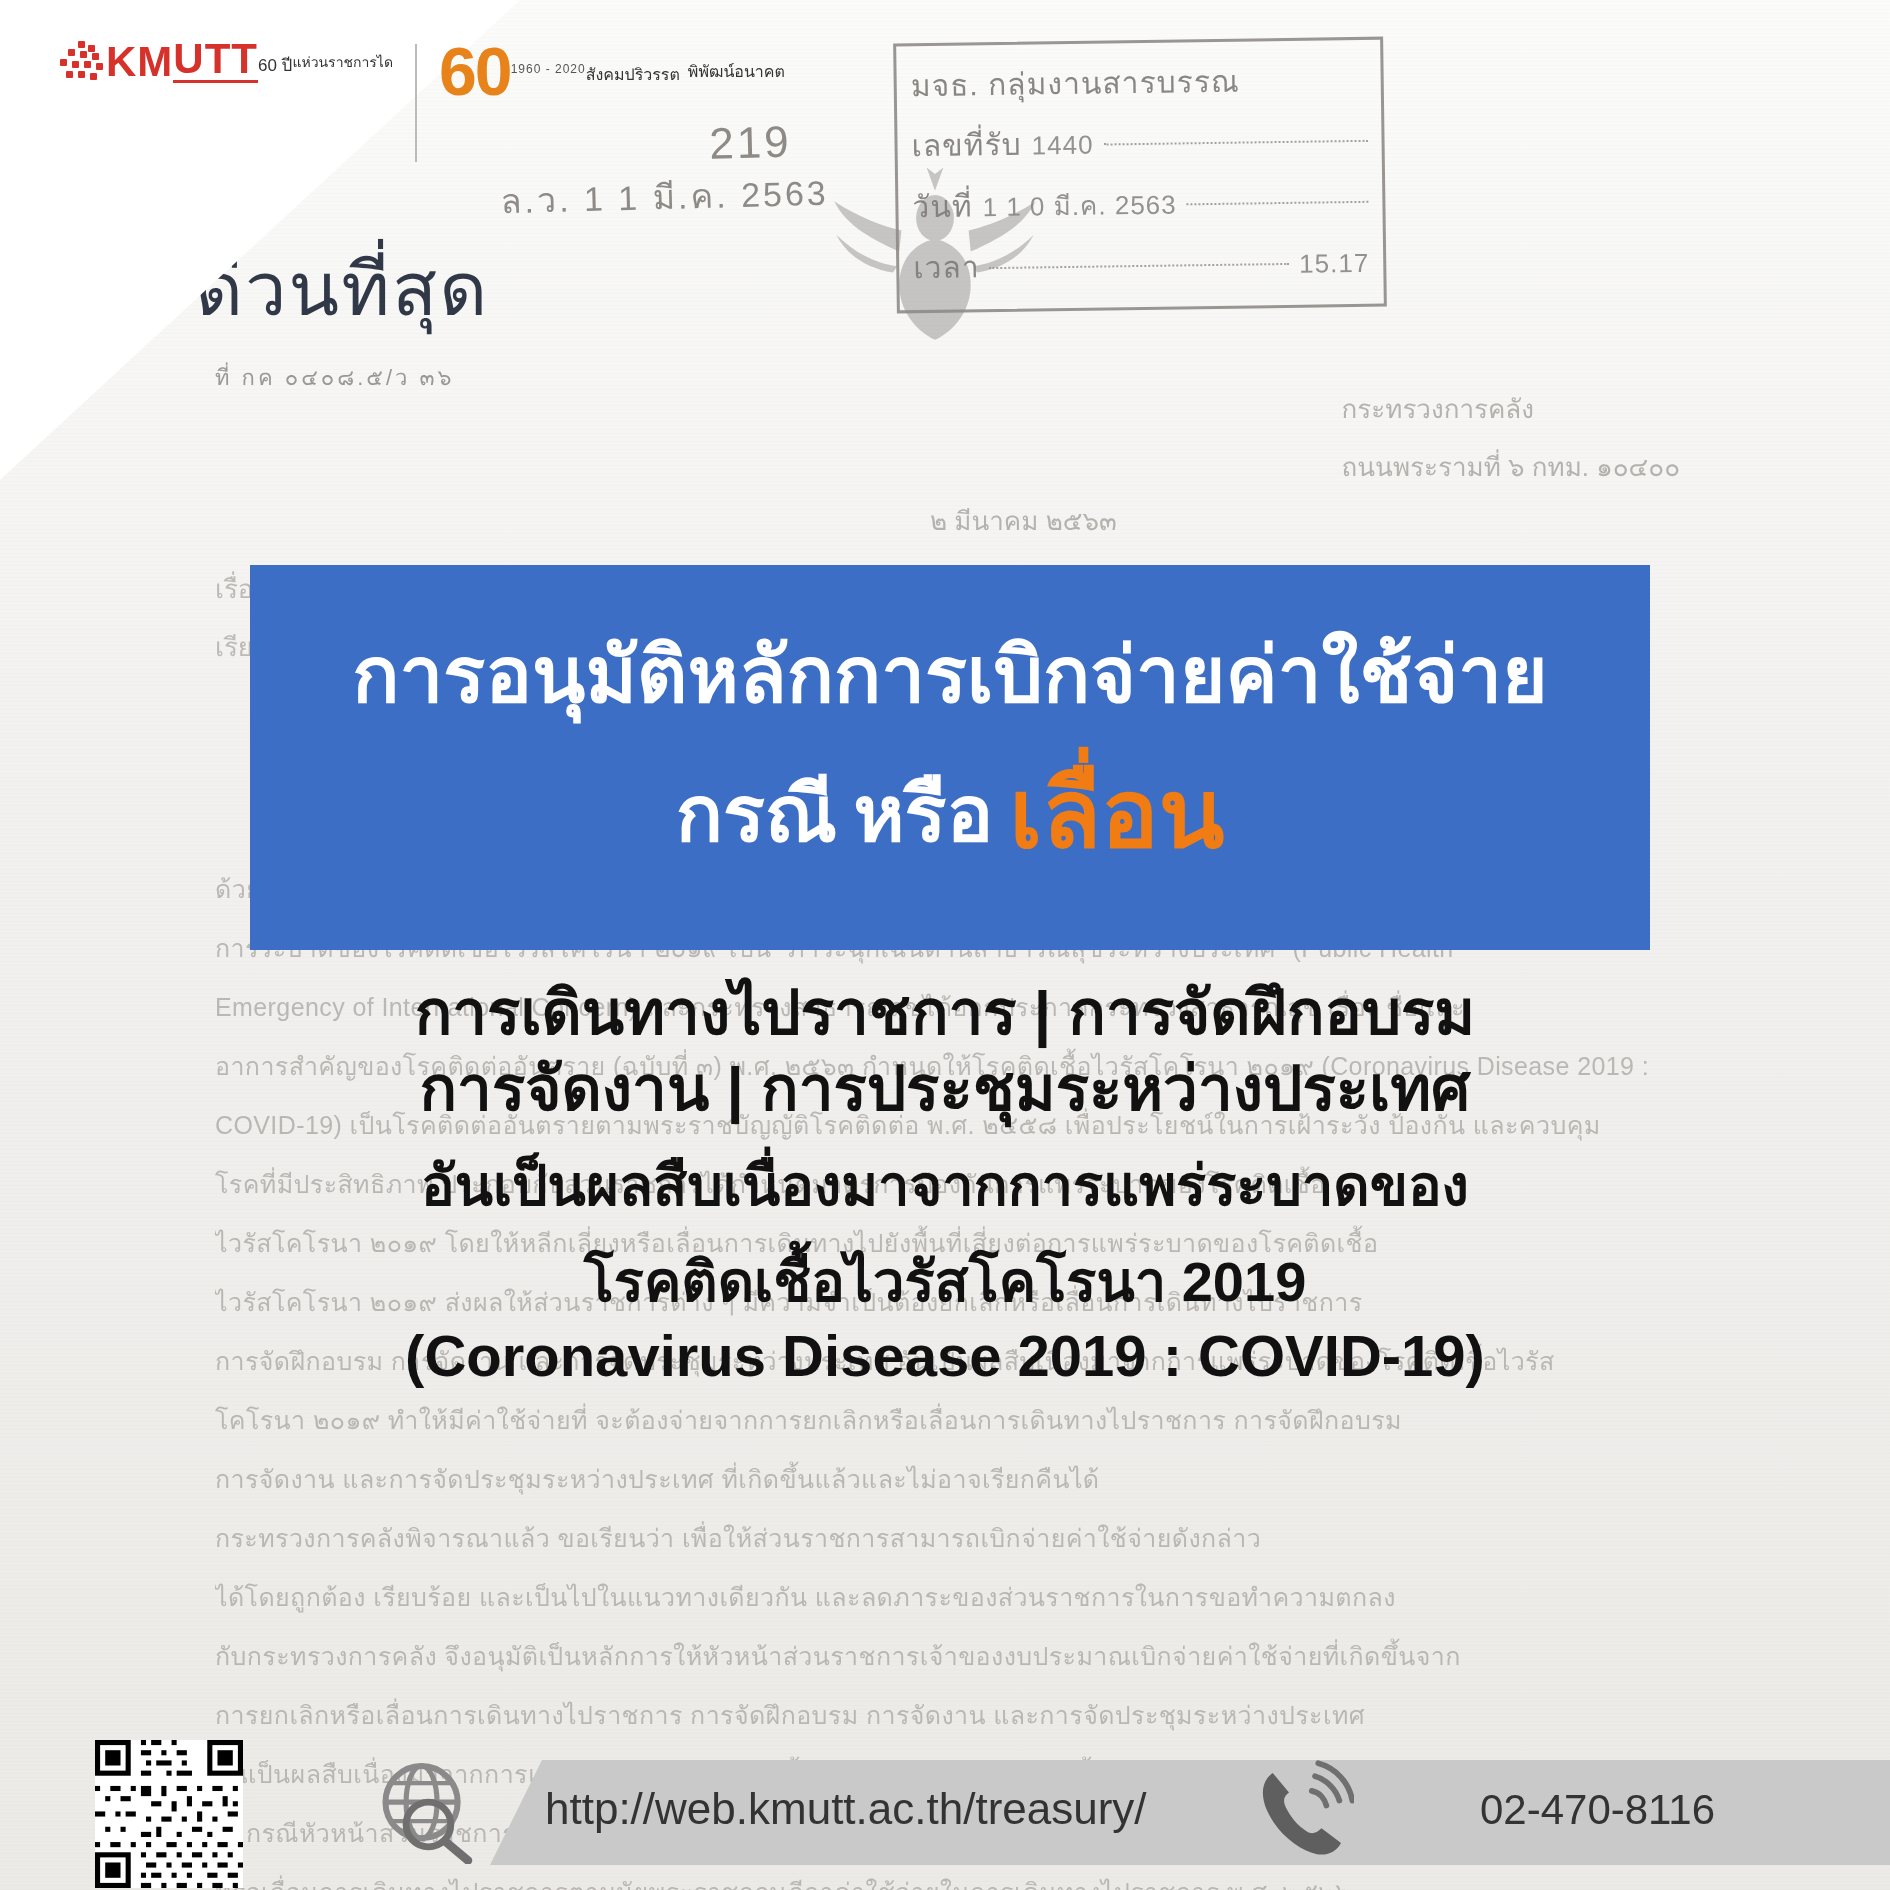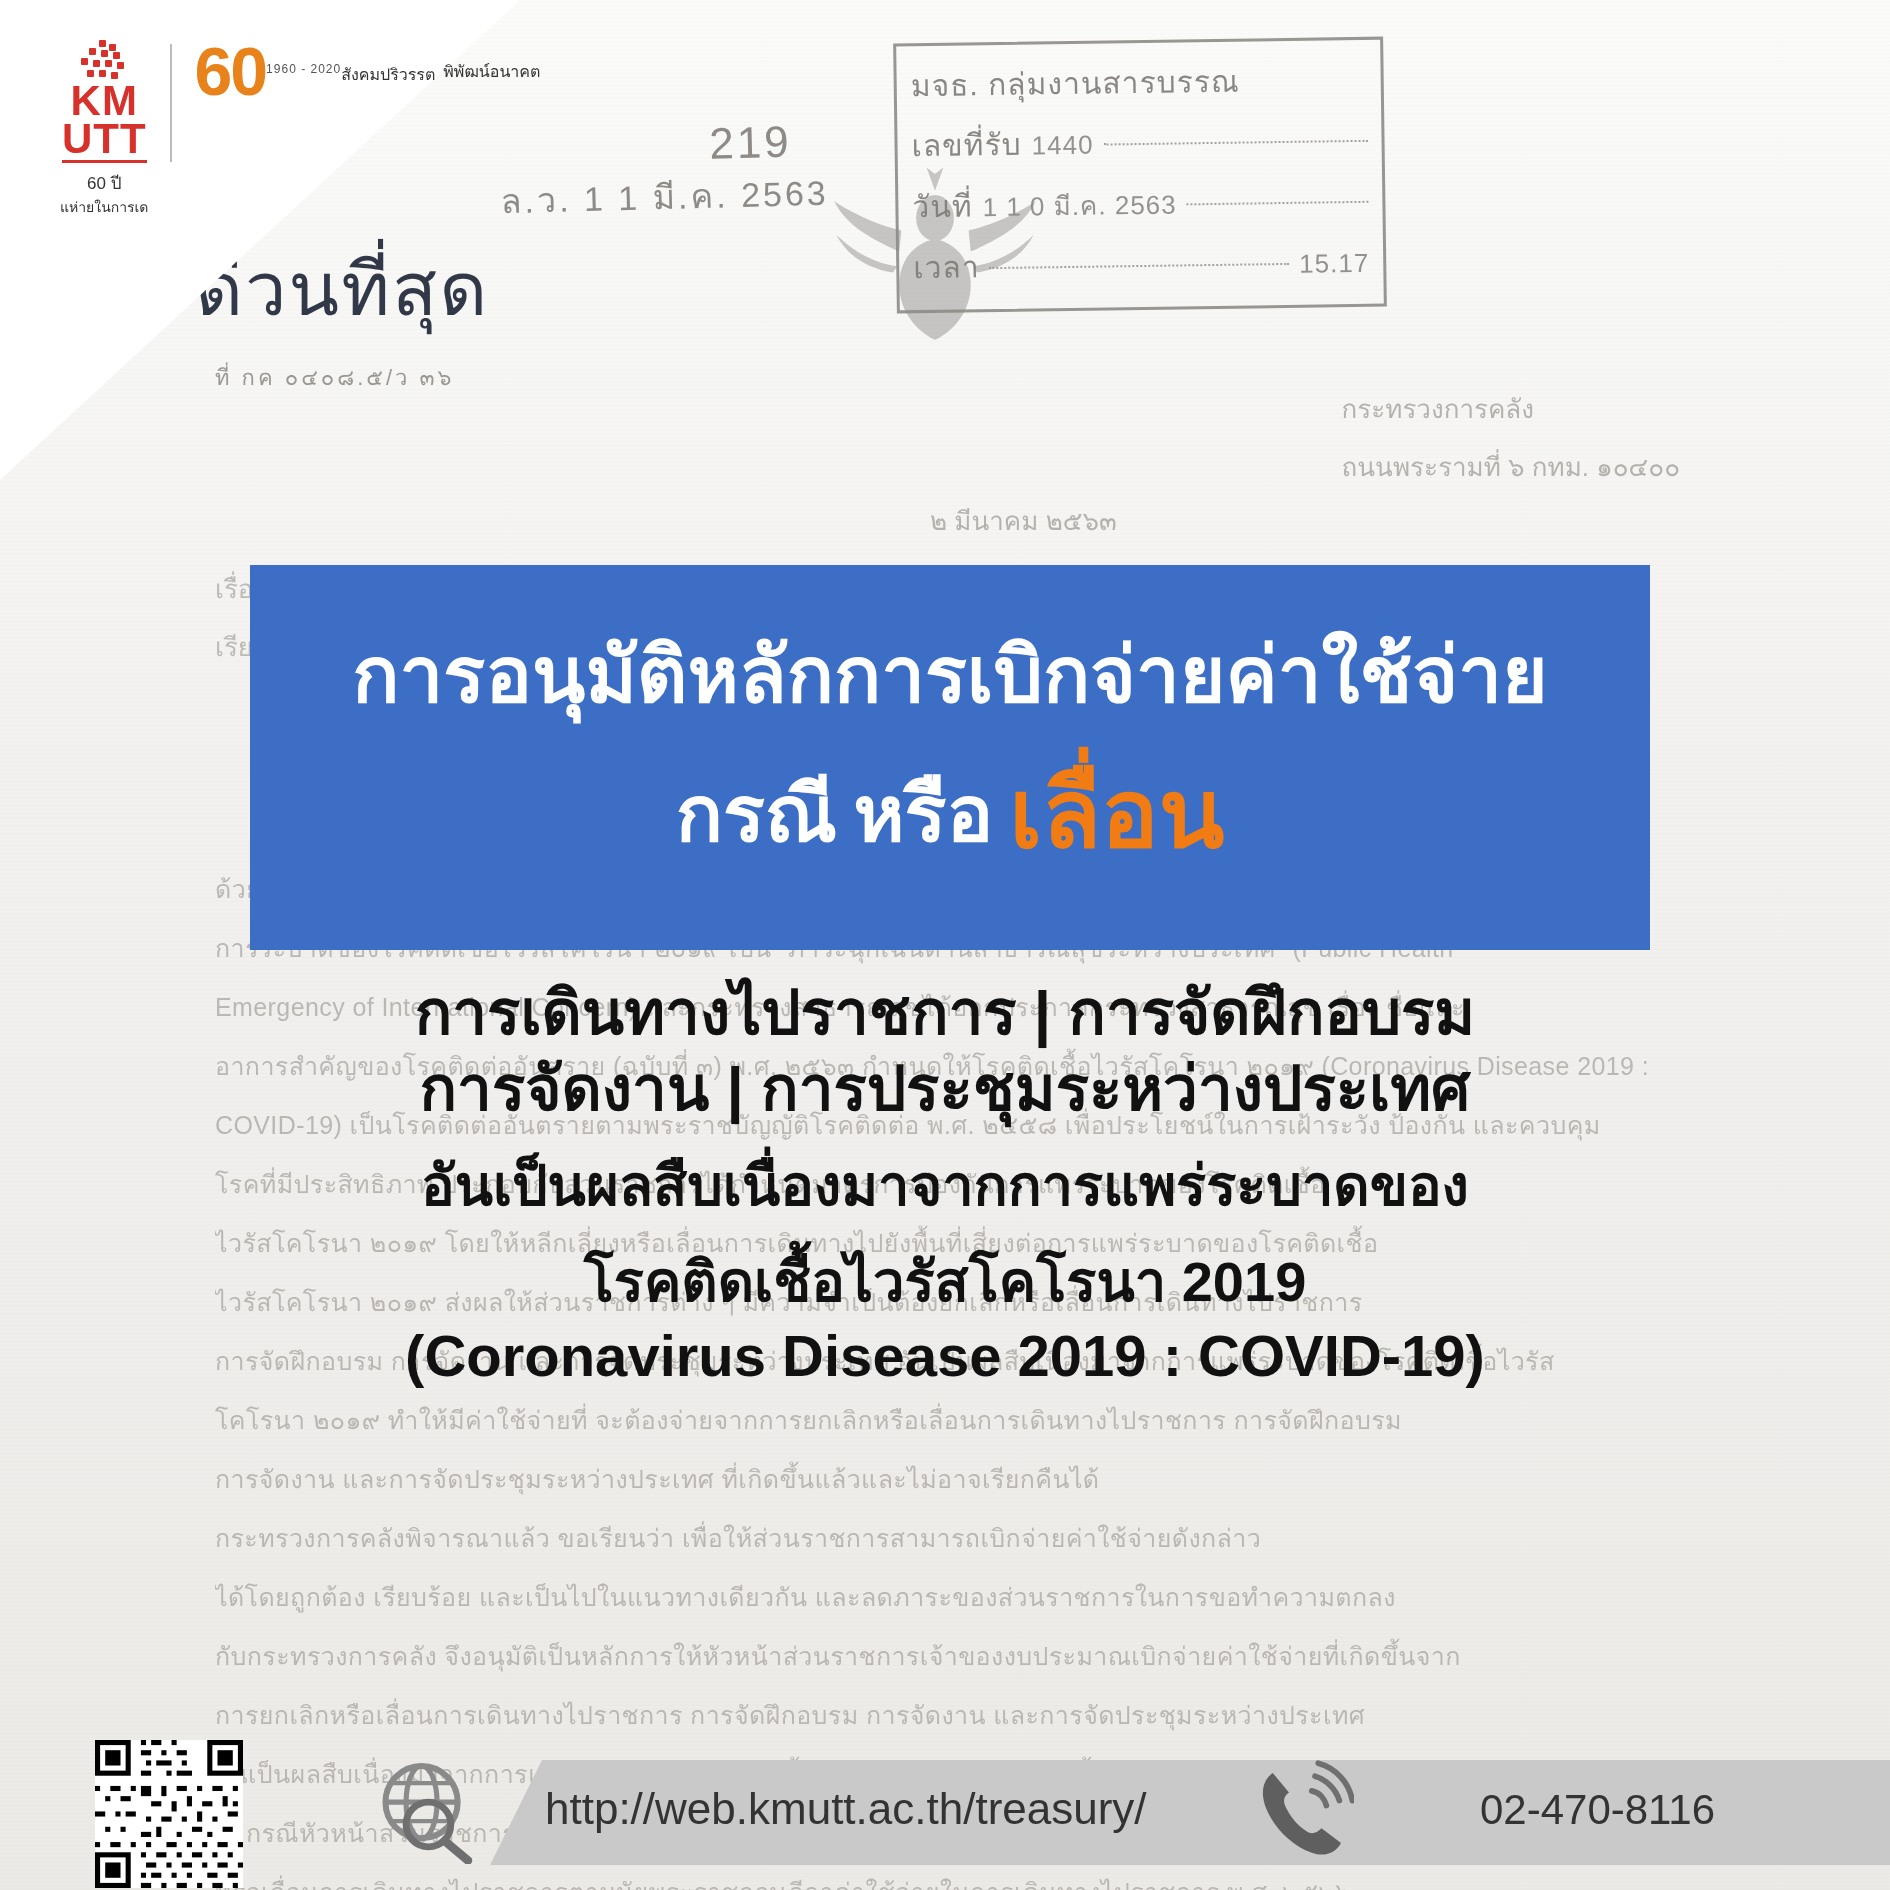--- a/index.html
+++ b/index.html
@@ -105,7 +105,7 @@
     position:absolute;left:60px;top:40px;
     display:flex;align-items:flex-start;gap:22px;
   }
-  .logo-kmutt{display:flex;flex-direction:column;align-items:center;}
+  .logo-kmutt{display:flex;flex-direction:row;align-items:center;}
   .logo-kmutt .dots-logo{
     width:46px;height:40px;position:relative;margin-bottom:2px;
   }

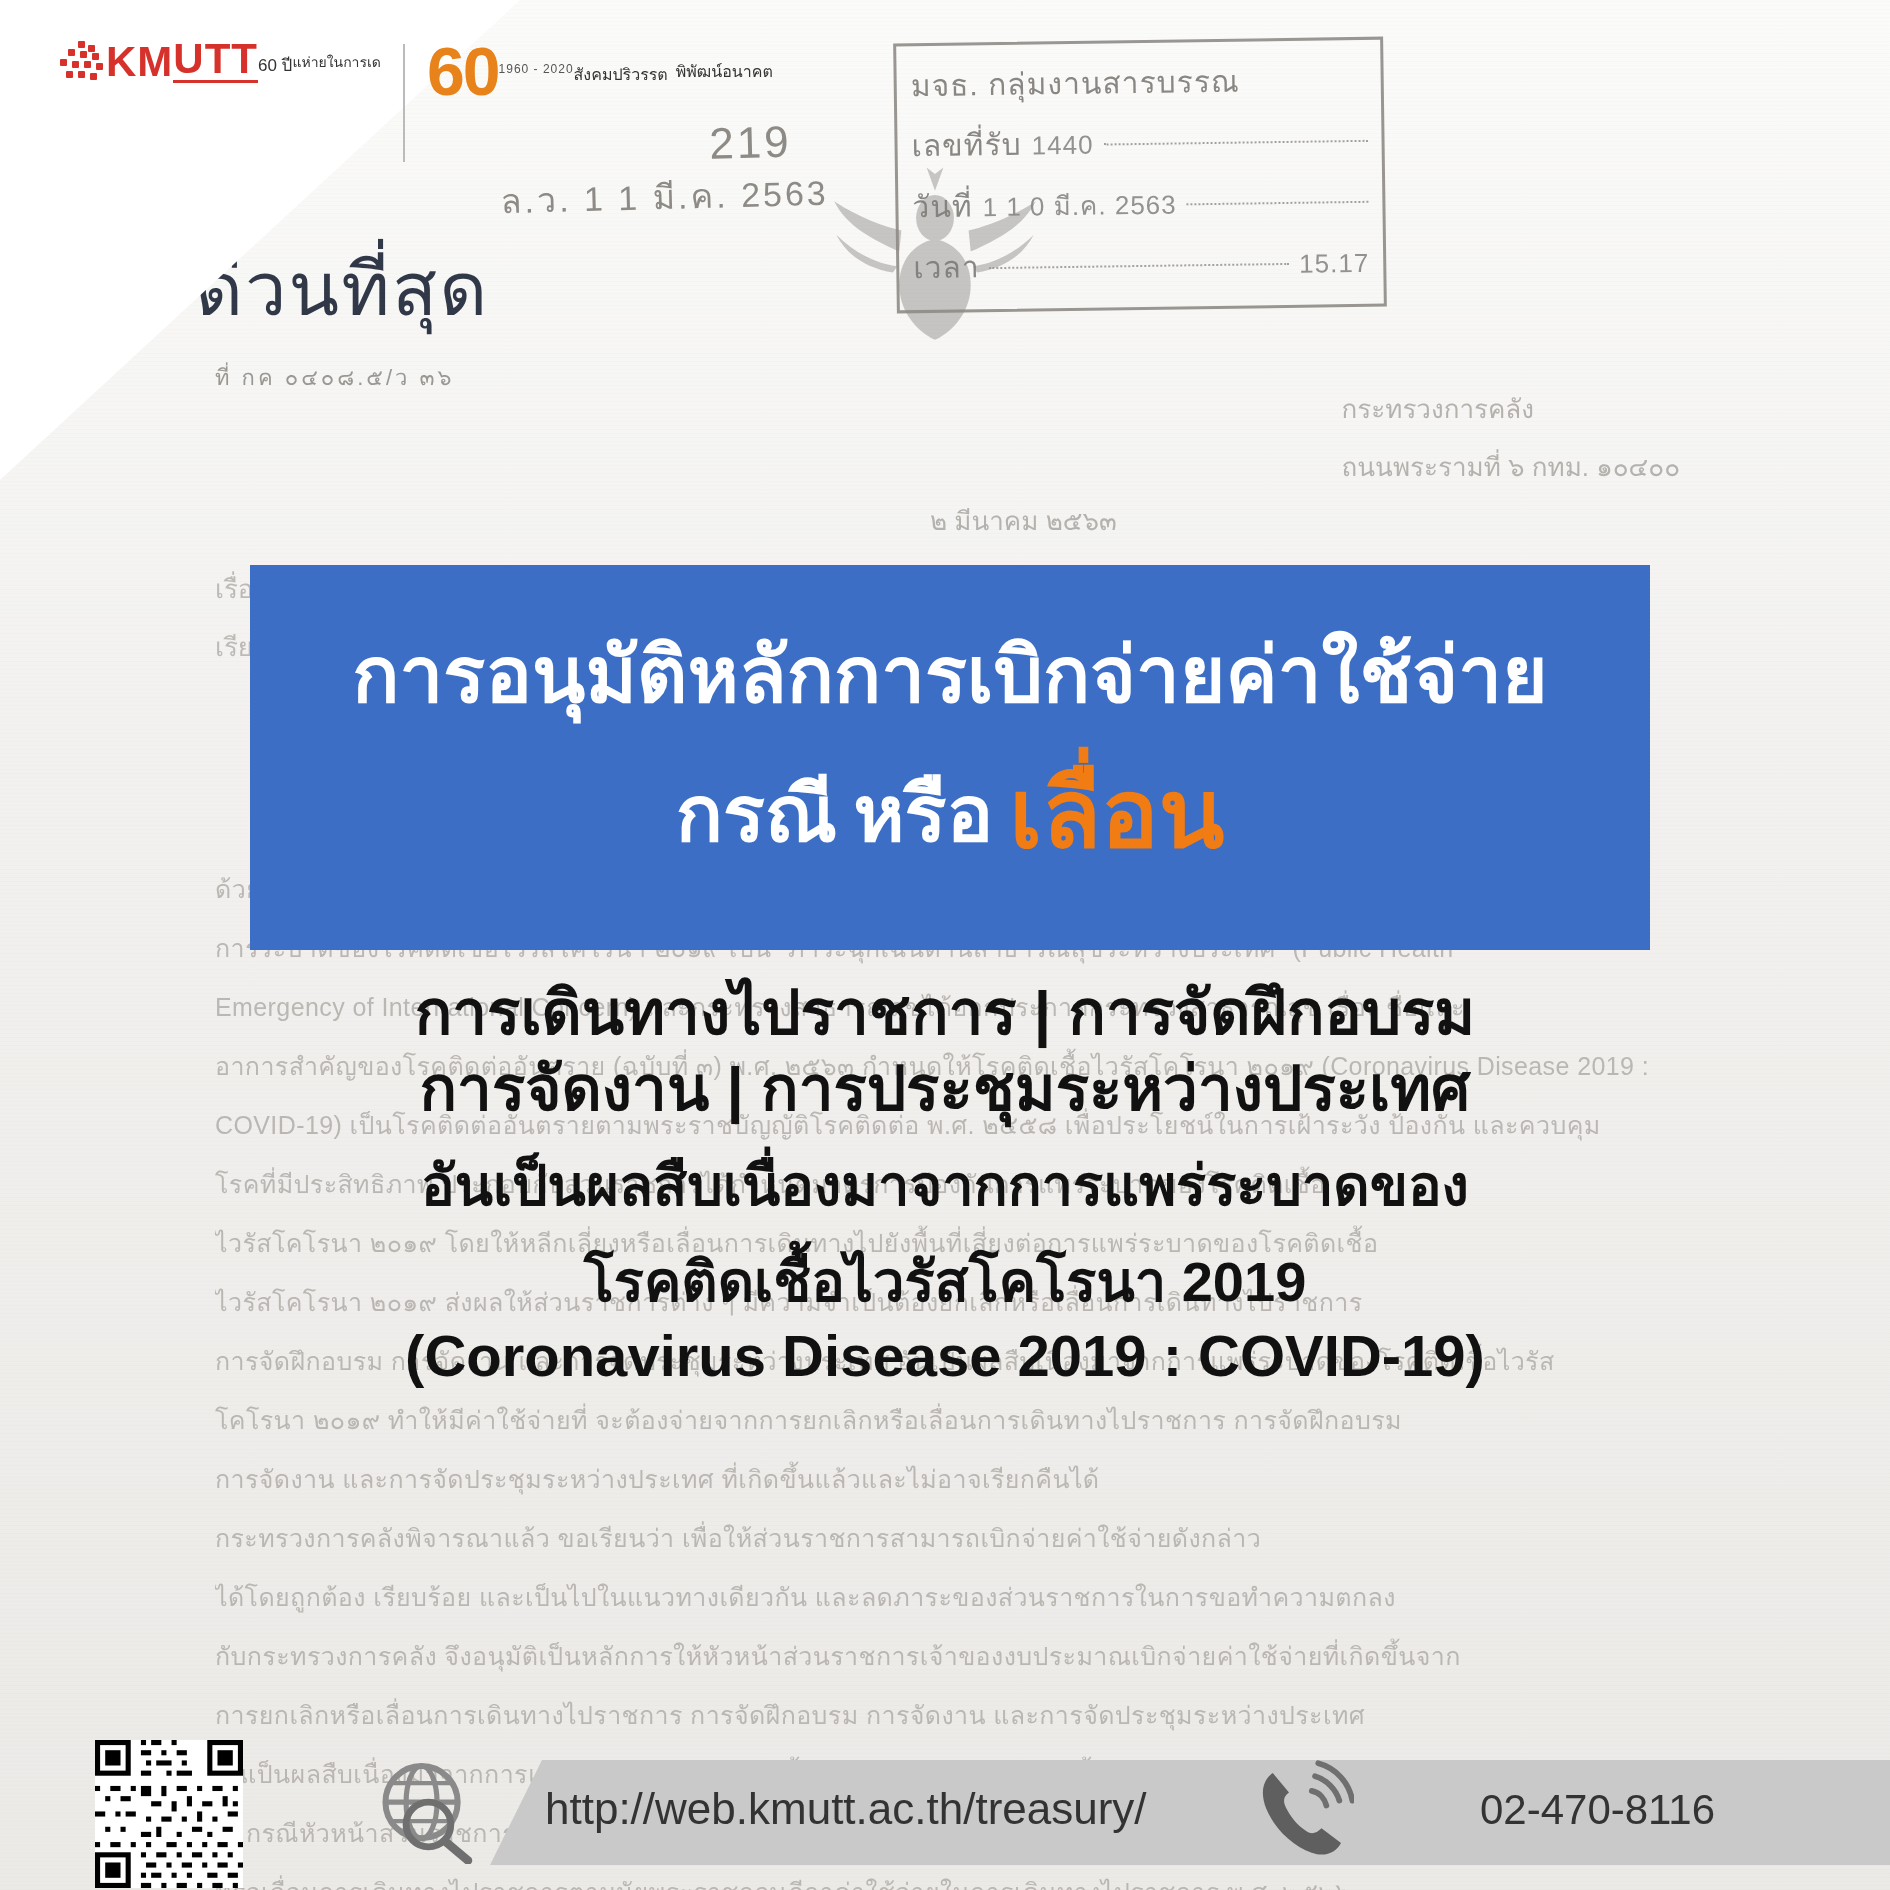--- a/index.html
+++ b/index.html
@@ -297,7 +297,7 @@
     <div class="km">KM</div>
     <div class="utt">UTT</div>
     <div class="sub1">60 ปี</div>
-    <div class="sub2">แห่ายในการเด</div>
+    <div class="sub2">แห่วนราชการได</div>
   </div>
   <div class="logo-sep"></div>
   <div class="logo-60">

